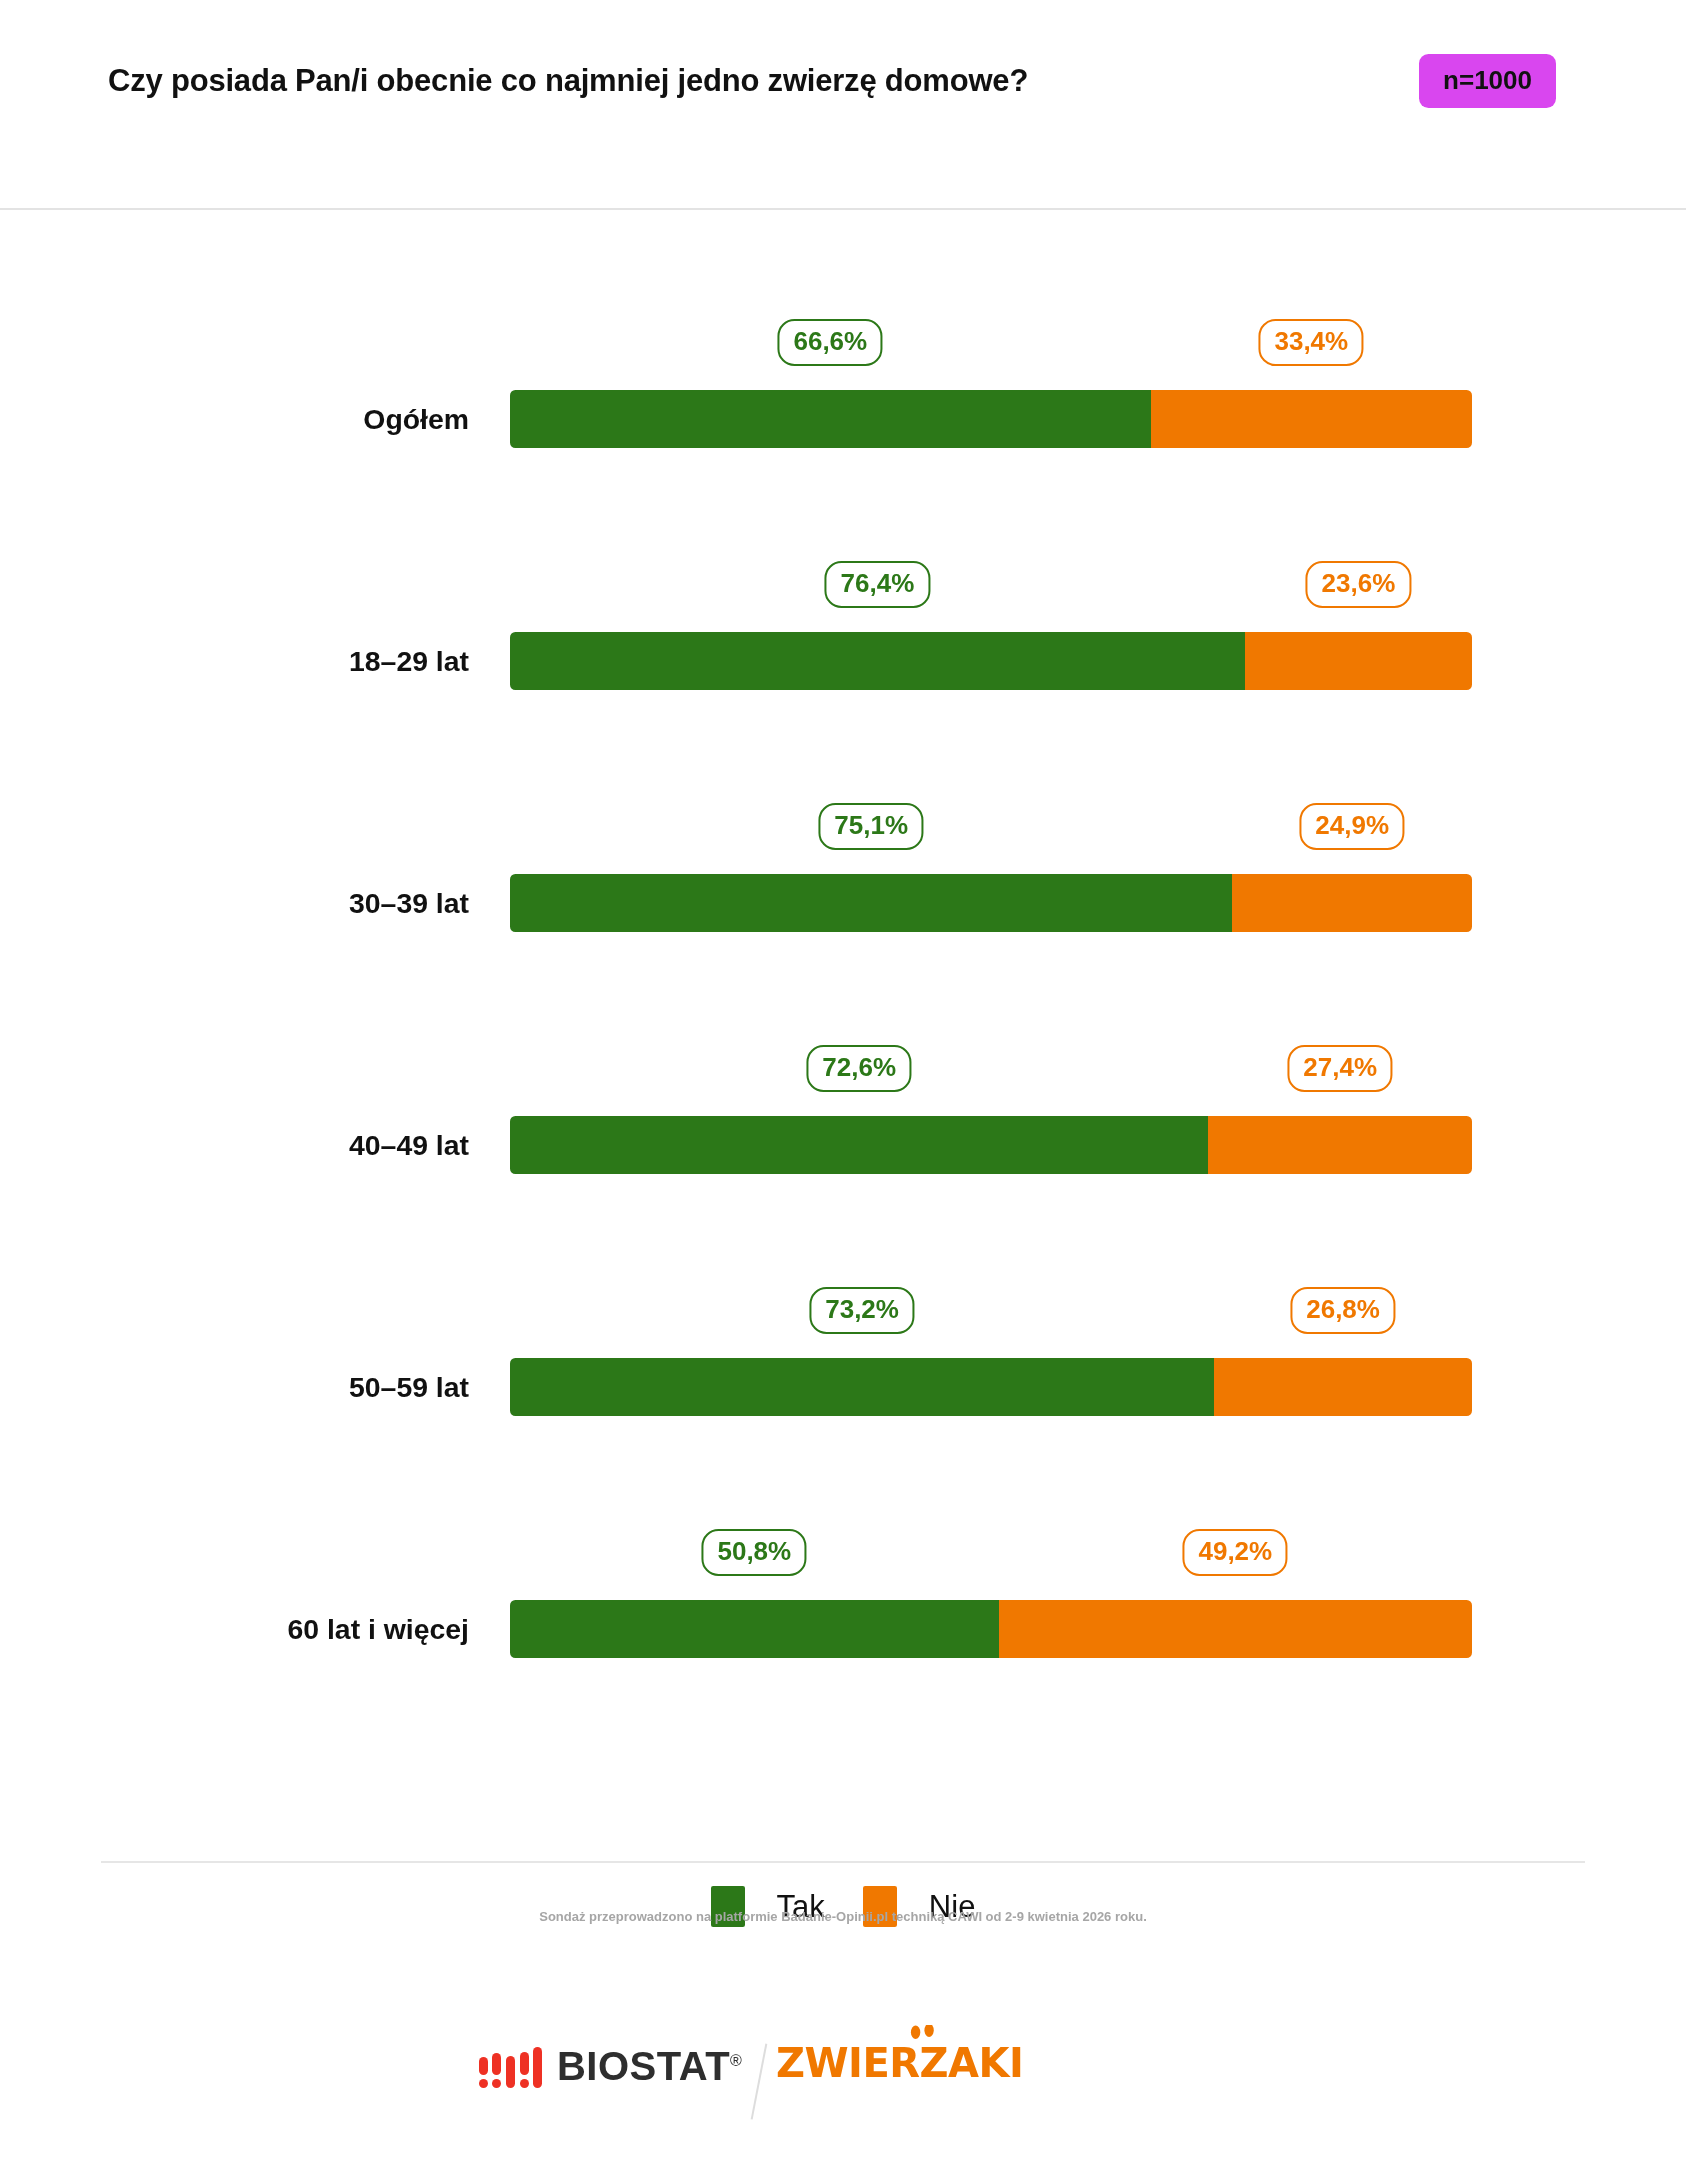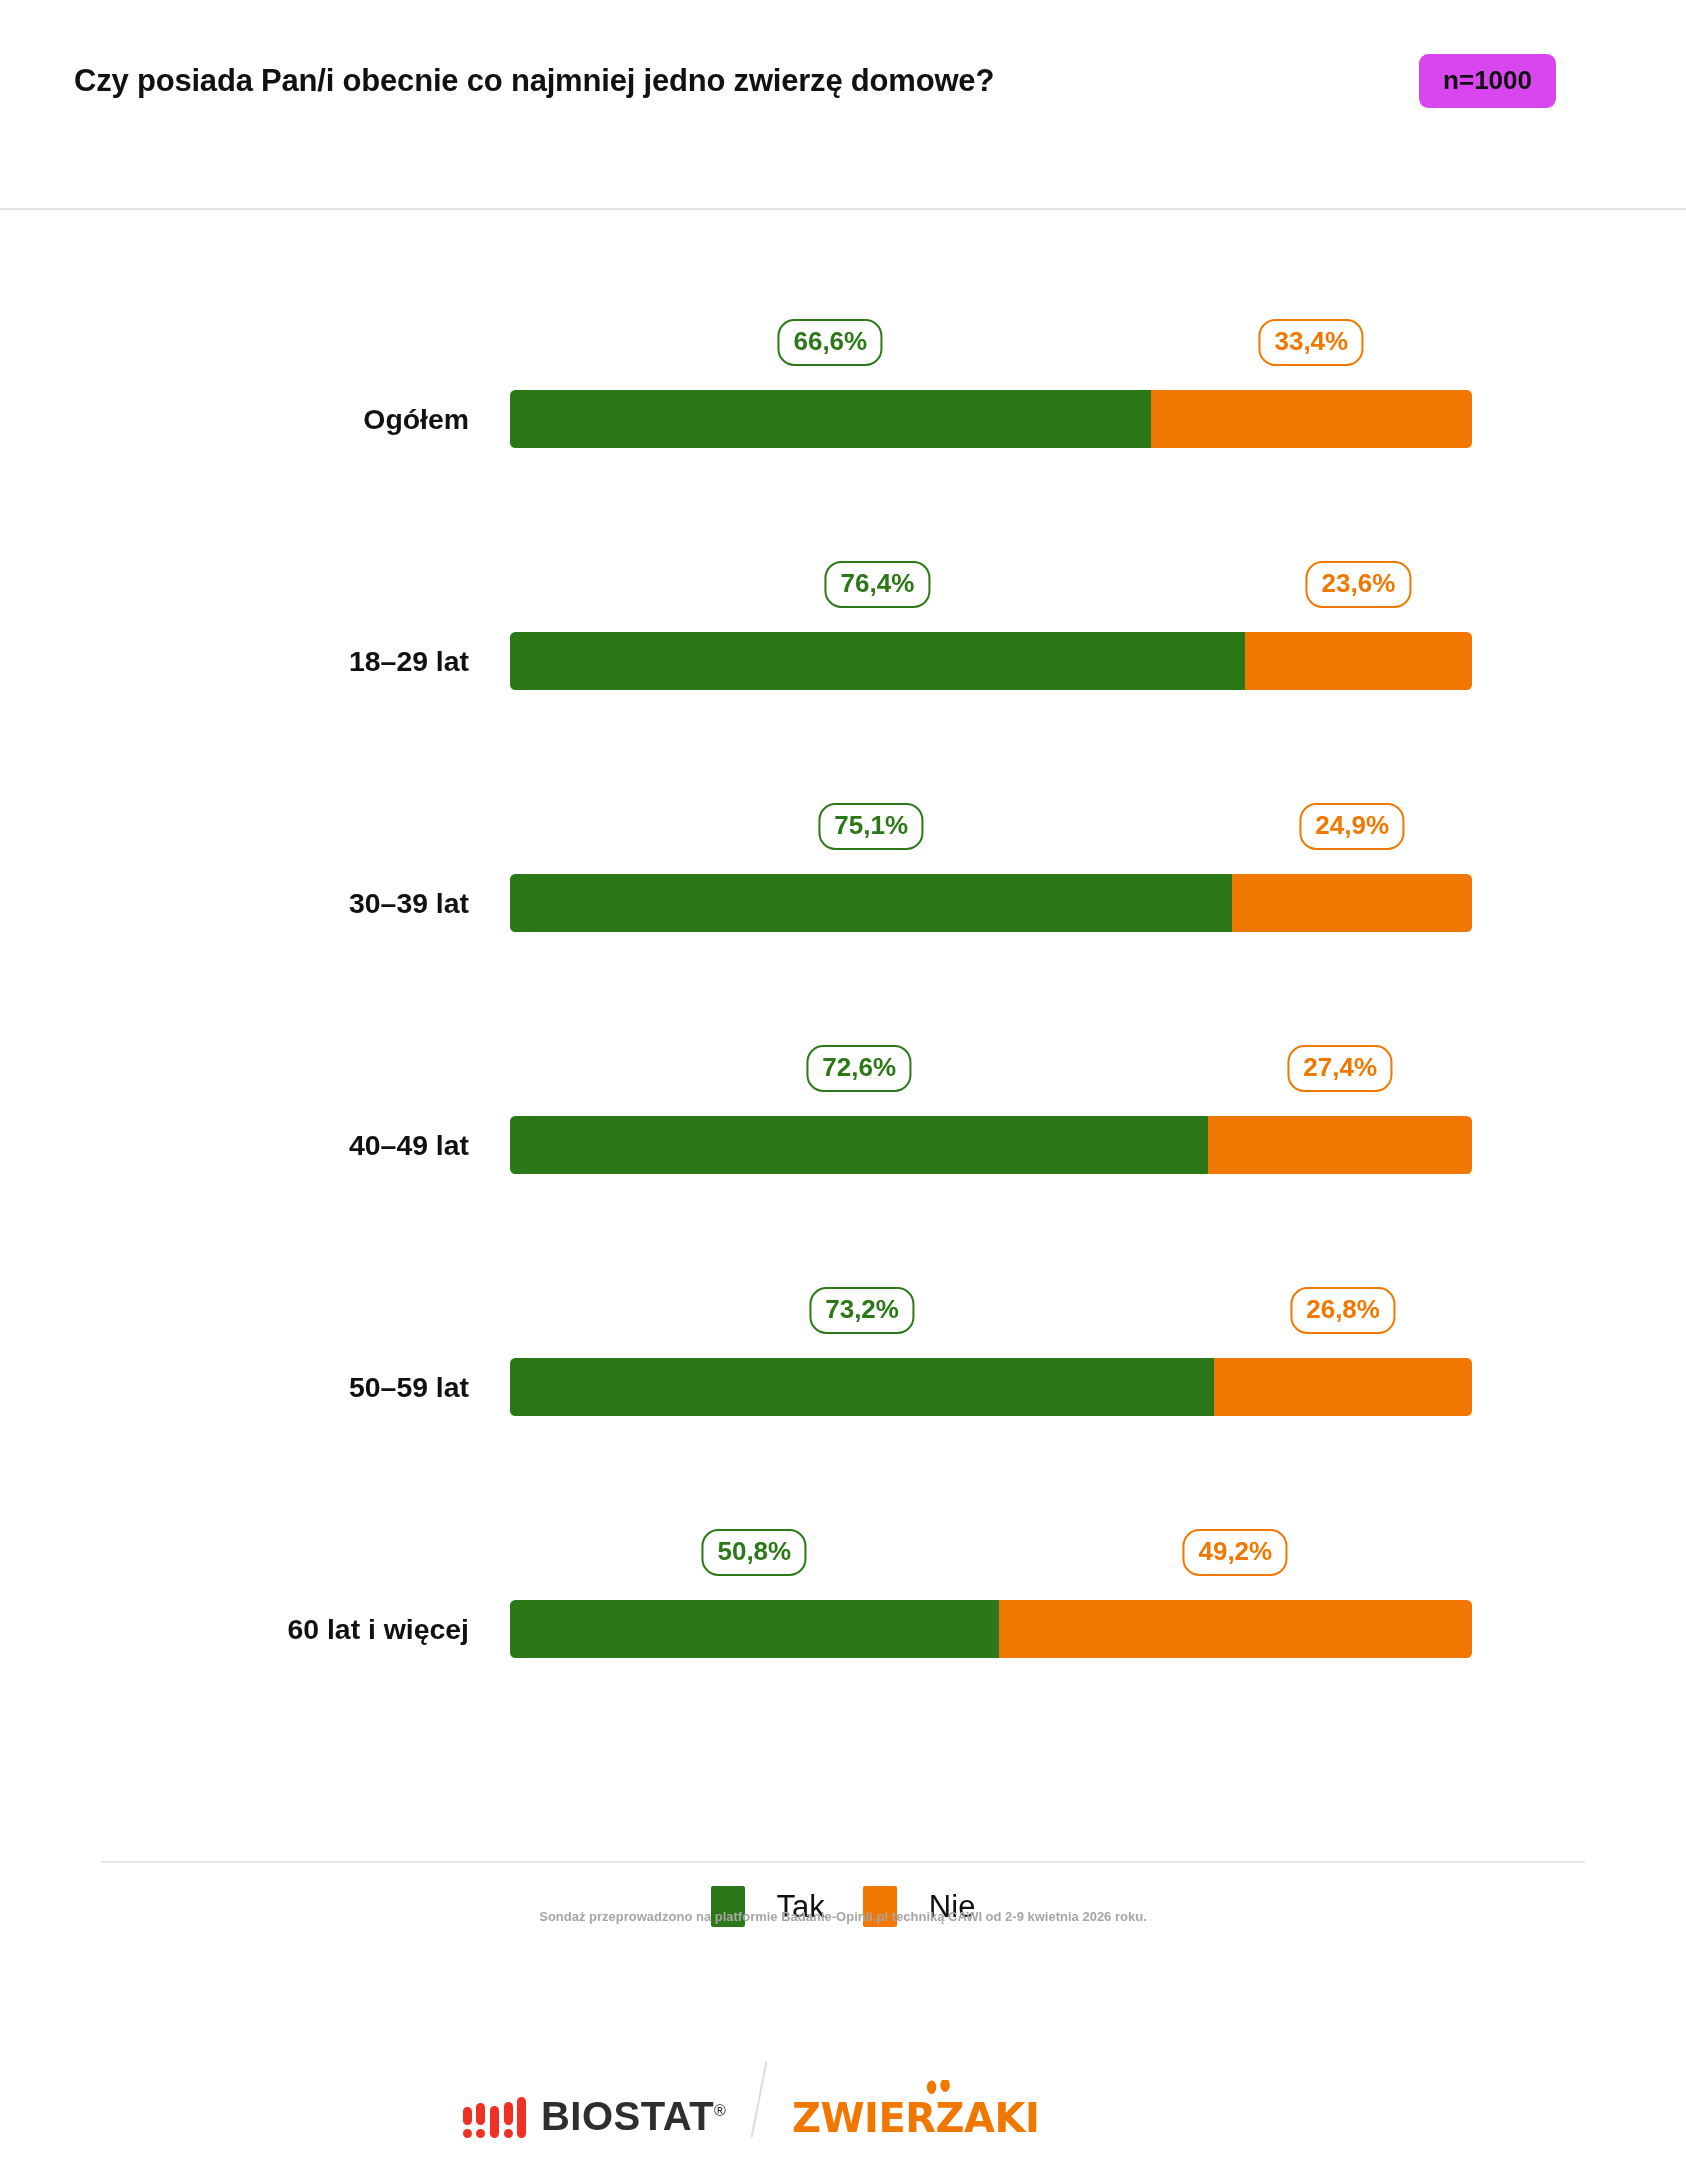--- a/index.html
+++ b/index.html
@@ -28,7 +28,7 @@
     height: 162px;
     display: flex;
     align-items: center;
-    padding: 0 130px 0 74px;
+    padding: 0 130px 0 108px;
   }
   .header-title {
     font-size: 31px;

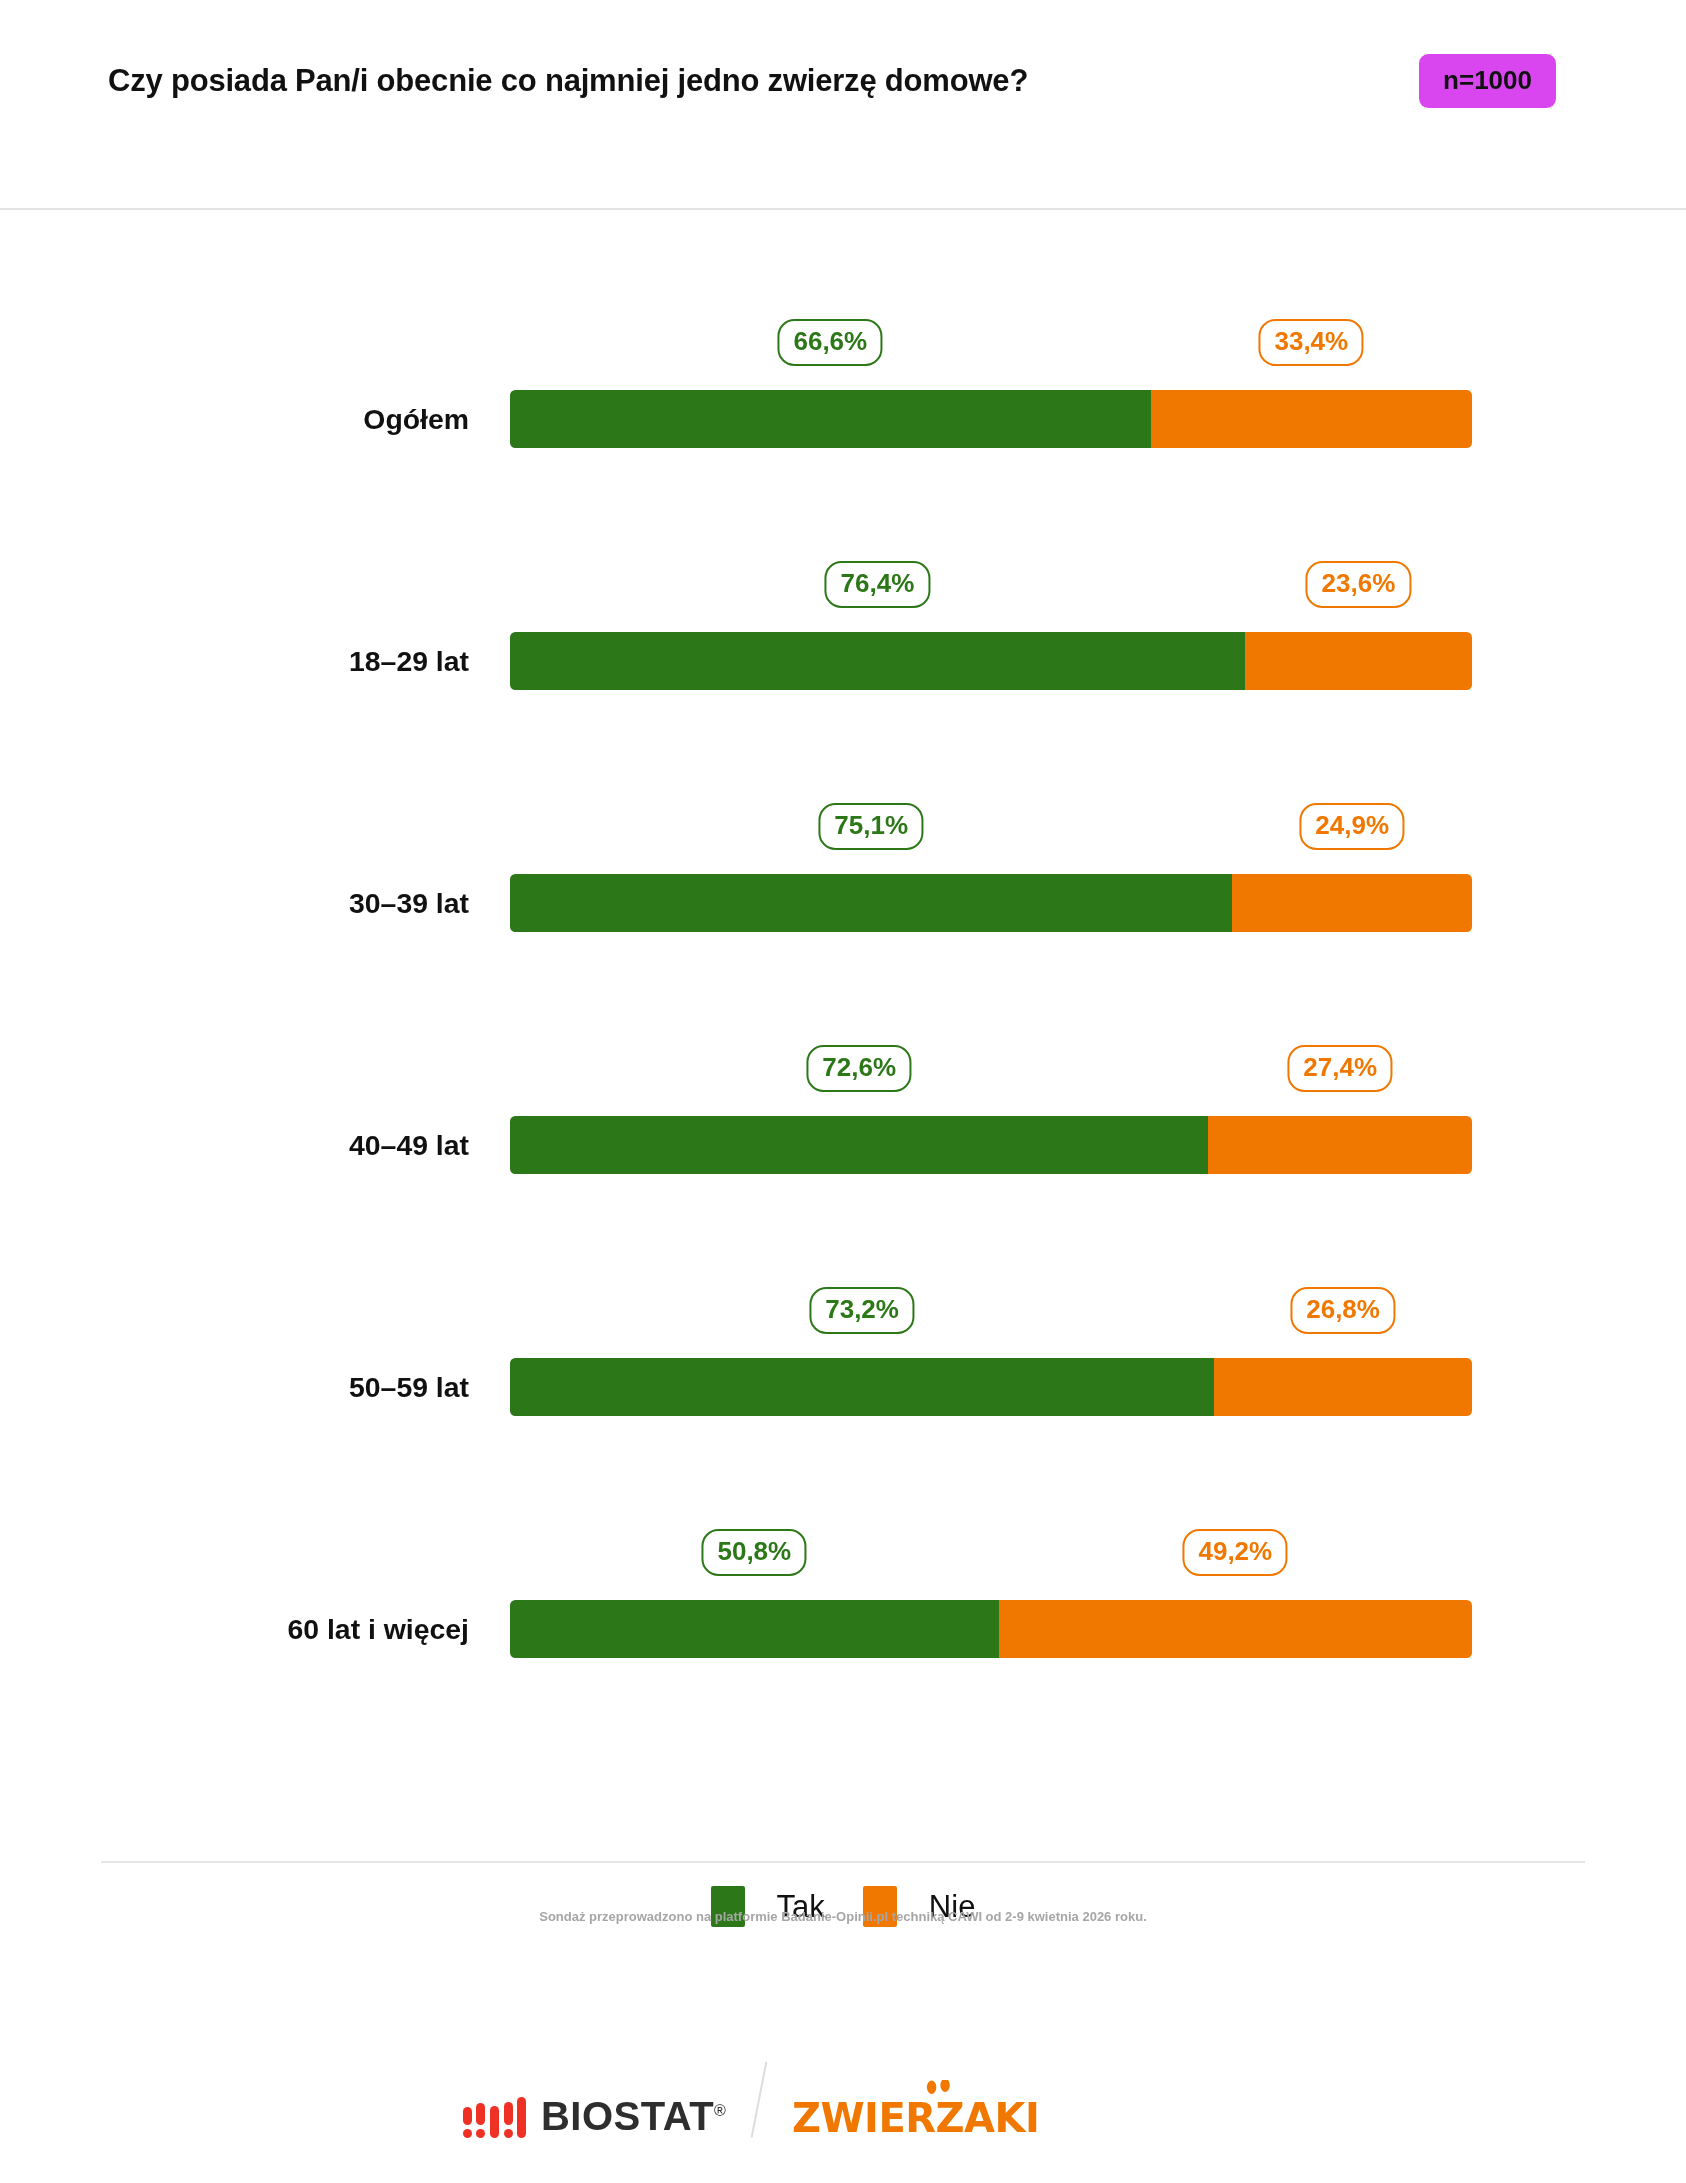--- a/index.html
+++ b/index.html
@@ -206,9 +206,9 @@
     width: 1502px;
     height: 95px;
     display: flex;
-    align-items: flex-end;
+    align-items: flex-start;
     justify-content: center;
-    gap: 32px;
+    gap: 16px;
   }
   .brand-biostat {
     display: flex;

